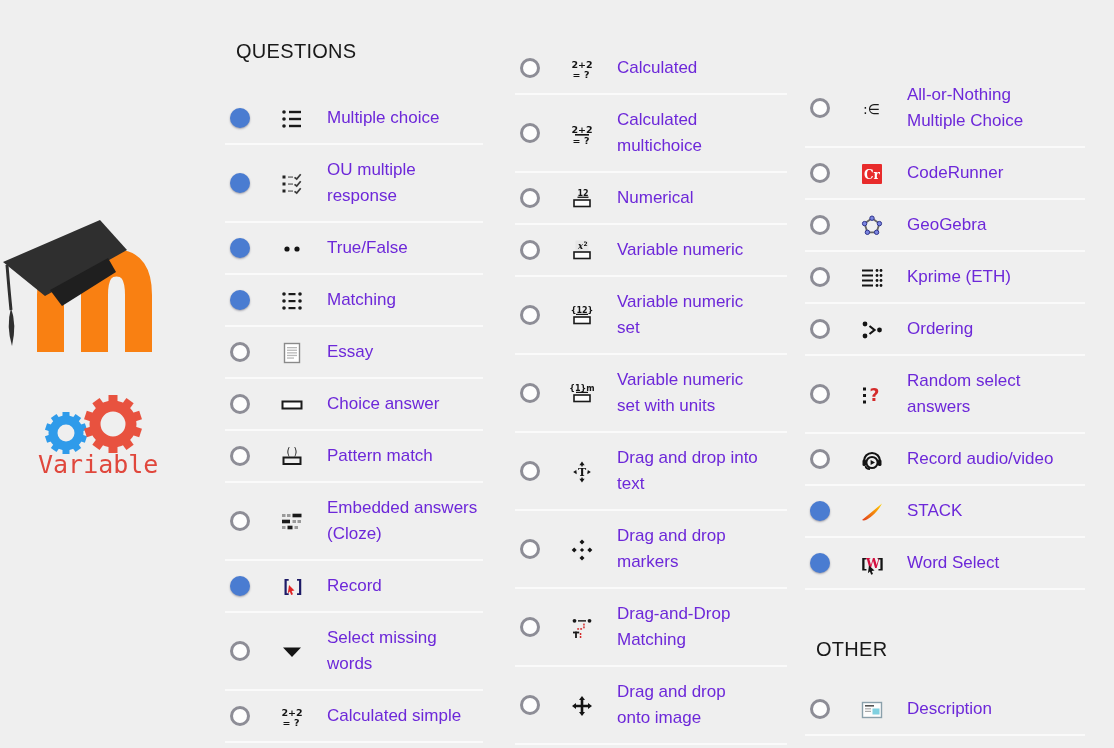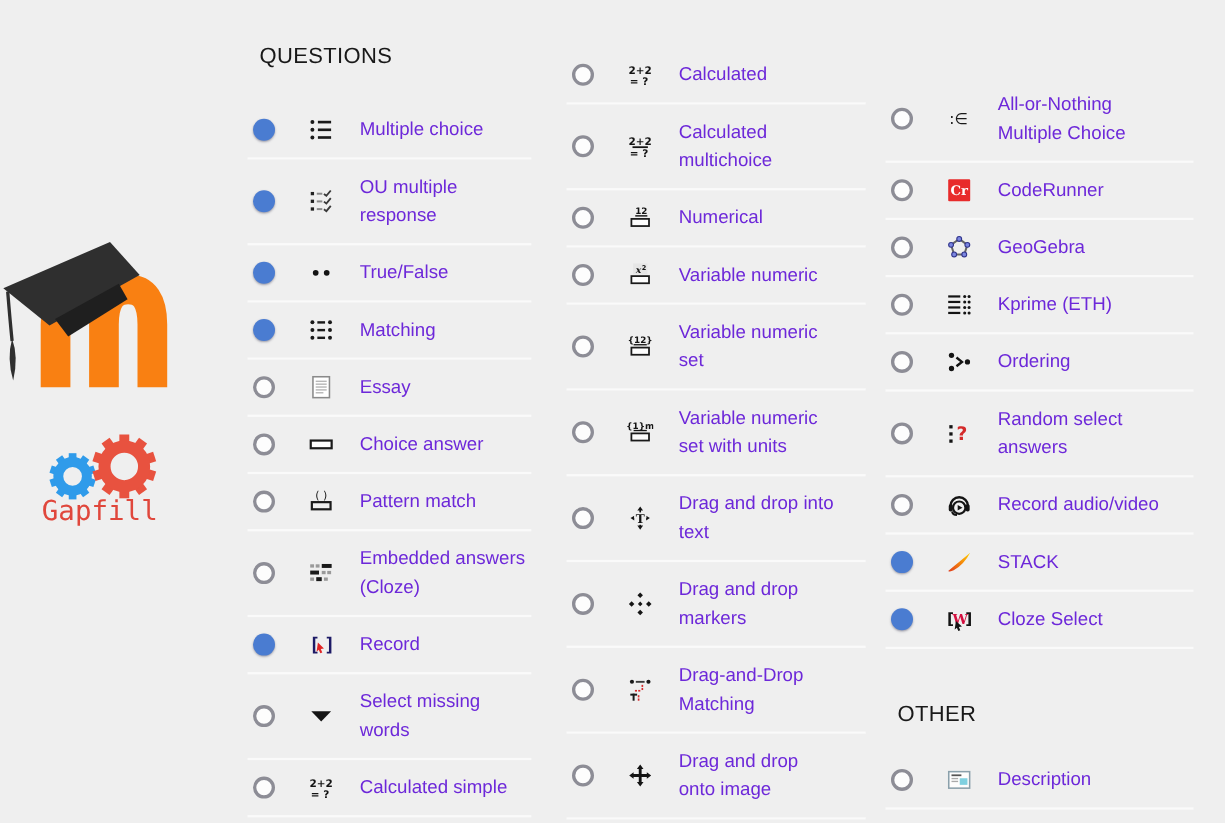--- a/index.html
+++ b/index.html
@@ -15,7 +15,7 @@
   .radio{width:20px;height:20px;border-radius:50%;box-sizing:border-box;flex:0 0 auto}
   .radio.on{background:var(--accent,#4a7cd1);box-shadow:0 1px 2px rgba(60,60,85,.45)}
   .radio.off{background:#fdfdfd;border:3px solid #8d8d96}
-  .icon{width:30px;height:26px;margin-left:27px;display:flex;align-items:center;justify-content:center;flex:0 0 auto}
+  .icon{width:30px;height:26px;margin-left:27px;display:flex;align-items:flex-end;justify-content:center;flex:0 0 auto}
   .icon svg{display:block}
   .label{margin-left:20px;font-size:17px;line-height:26px;white-space:pre-line;color:#6d28d9}
   .logo{position:absolute}

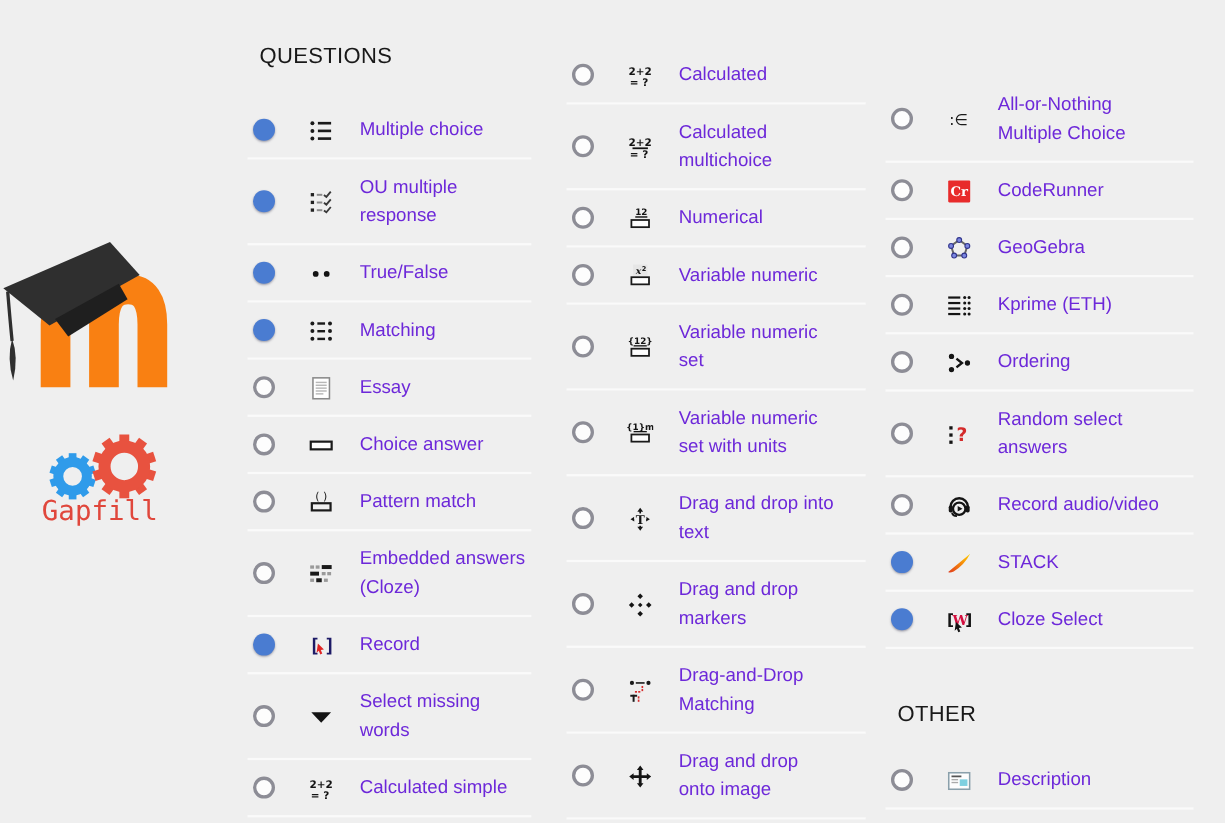--- a/index.html
+++ b/index.html
@@ -64,7 +64,7 @@
     <circle cx="78" cy="36" r="18" fill="none" stroke="#e8523f" stroke-width="11"></circle>
   </svg>
 </div>
-<div class="engimath-text">Gapfill</div>
+<div class="engimath-text">Variable</div>
 
 <div class="col" style="left:225px;top:38px;width:258px">
   <div class="section-header">QUESTIONS</div>

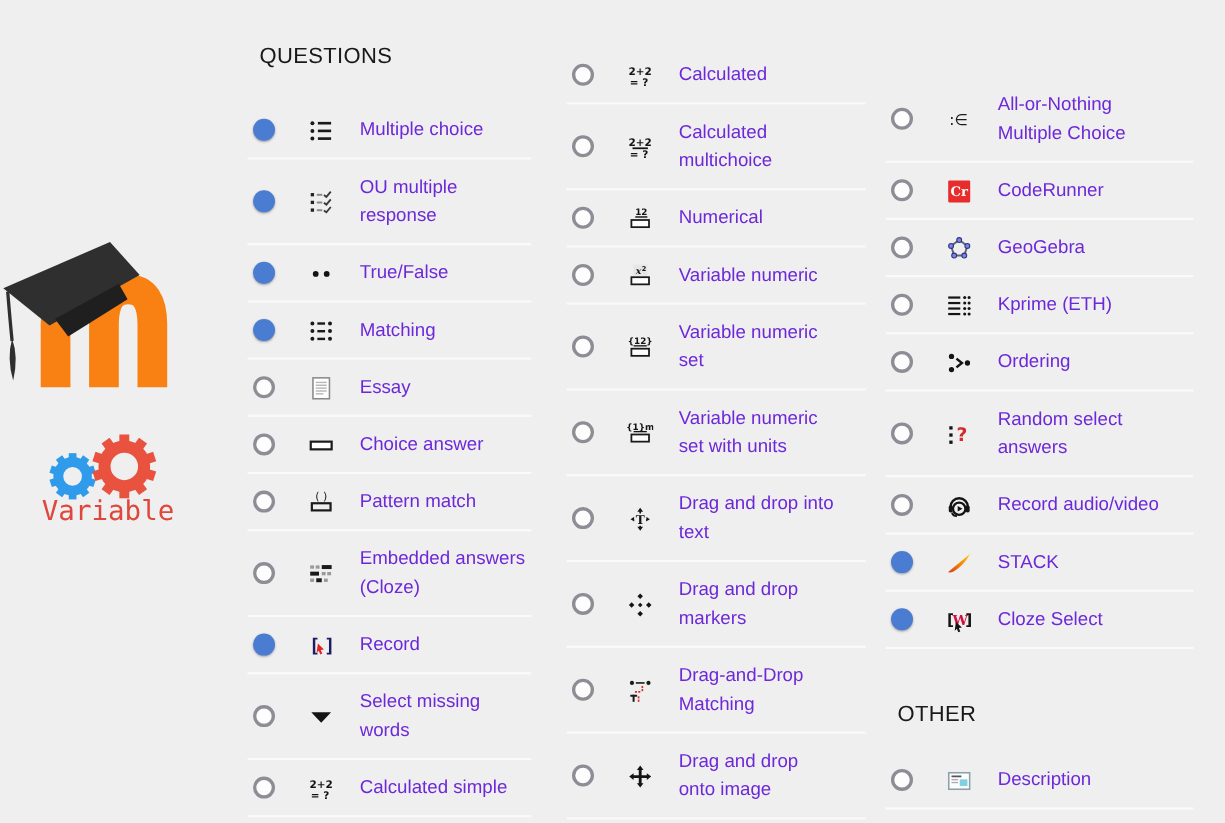--- a/index.html
+++ b/index.html
@@ -503,7 +503,7 @@
             <polygon points="9,13.5 14.5,18.5 11.7,18.9 13,22 11.2,22.7 9.9,19.6 7.9,21.3" fill="#141414"></polygon>
           </svg>
         </span>
-        <span class="label">Cloze Select</span>
+        <span class="label">Word Select</span>
       </div>
     </div>
   <div class="section-header other">OTHER</div>

